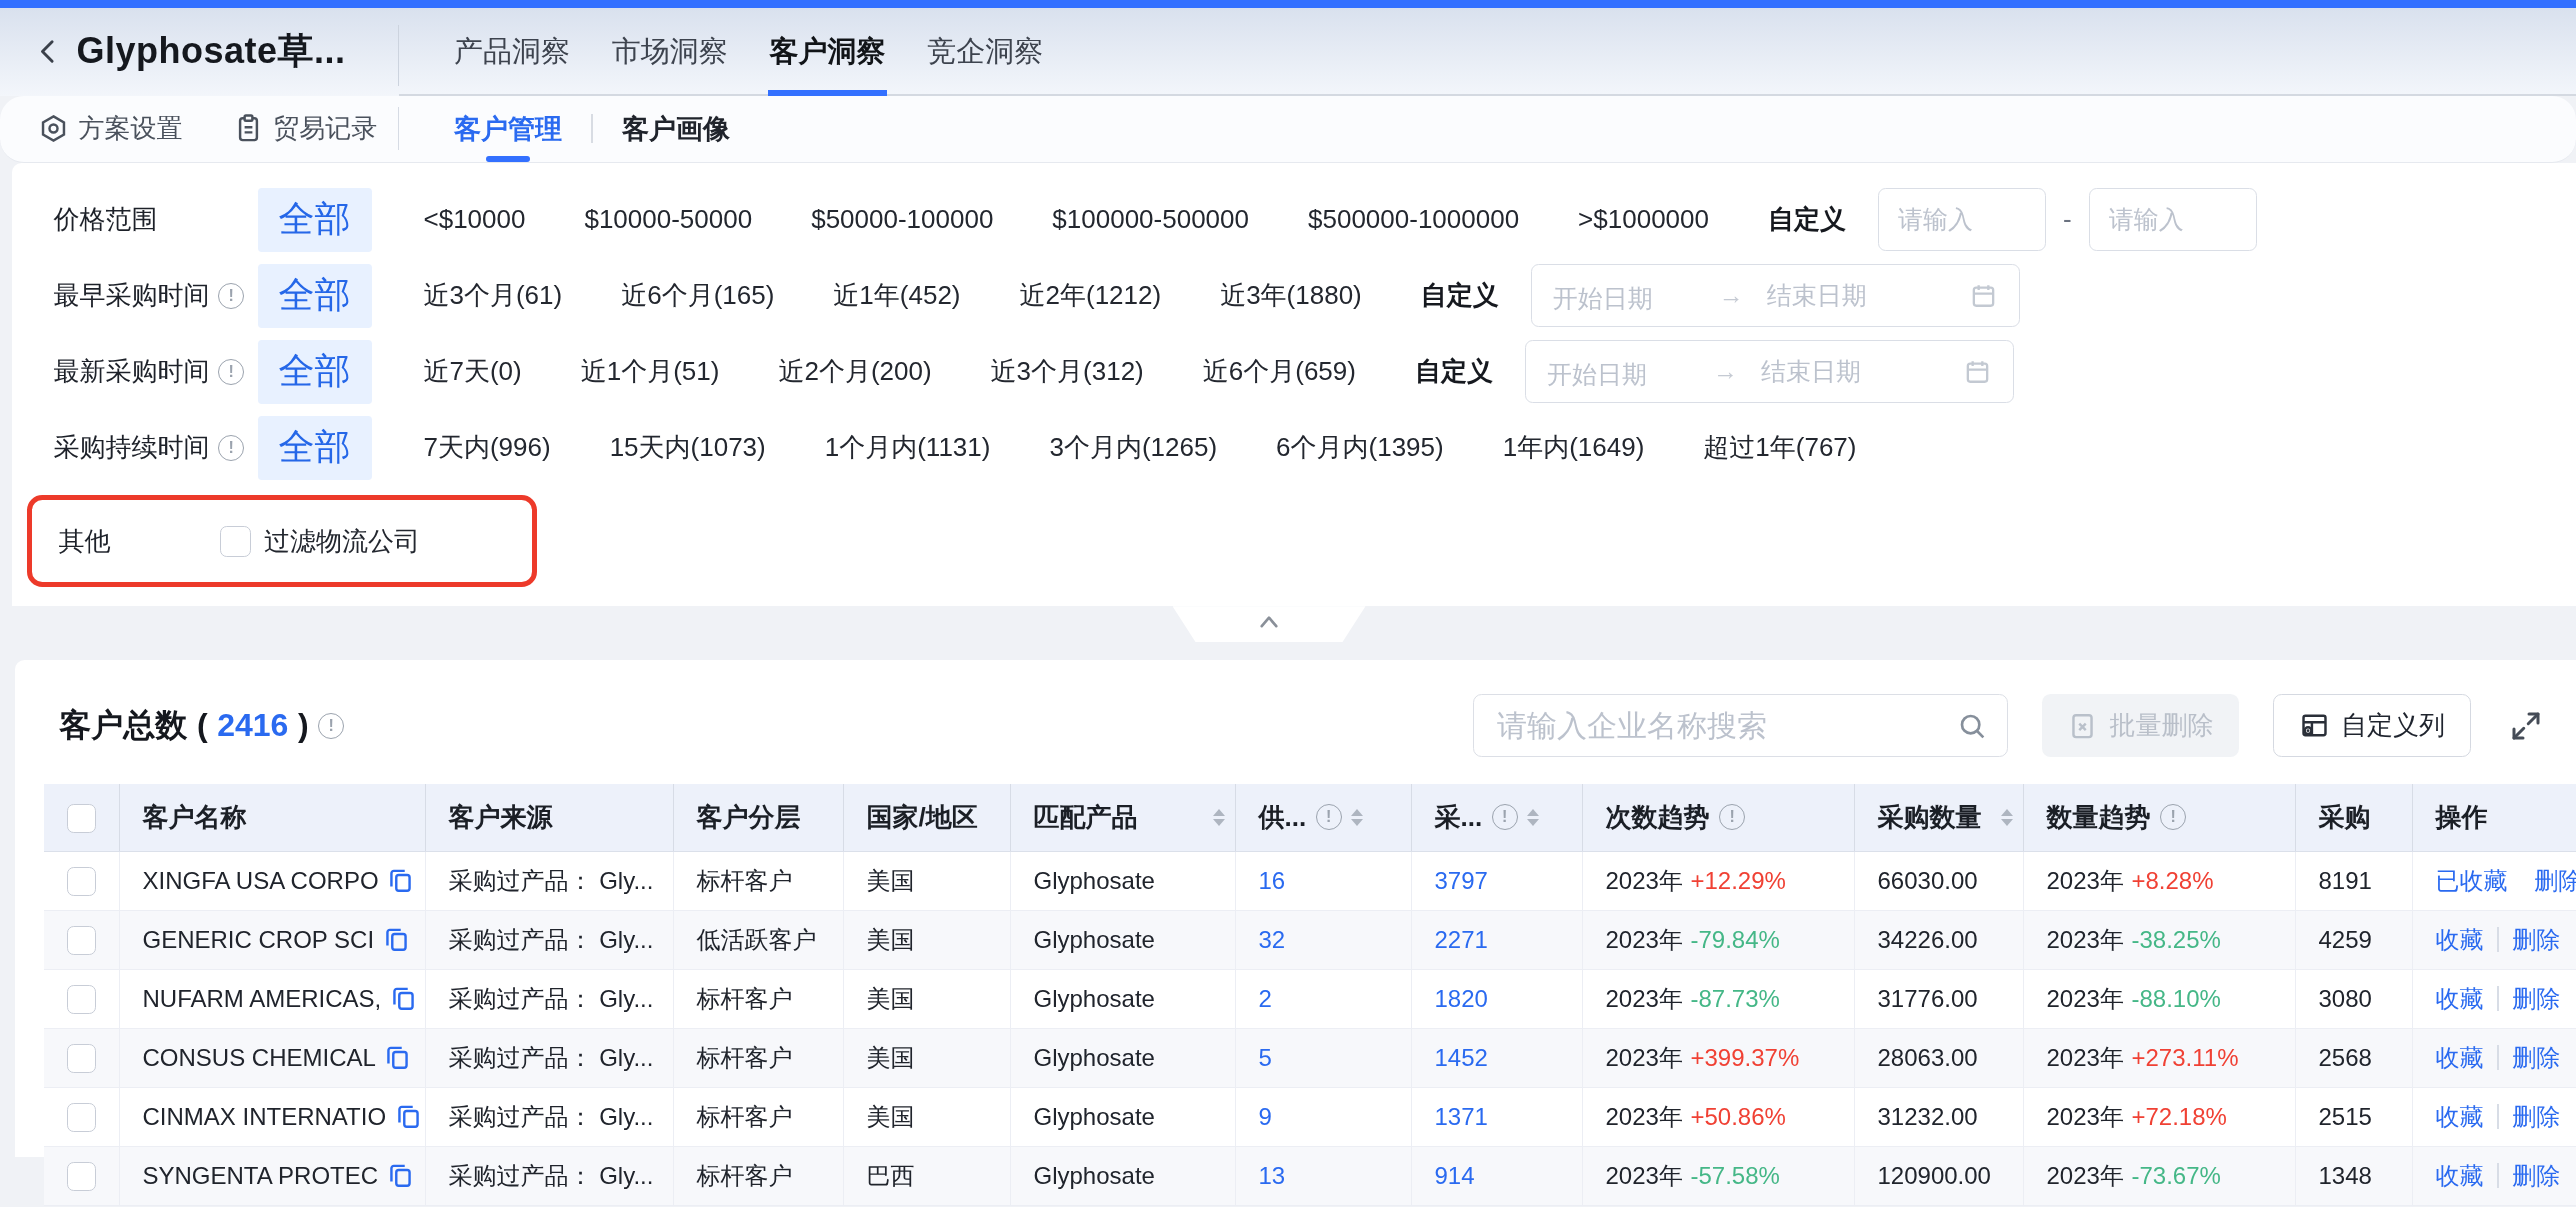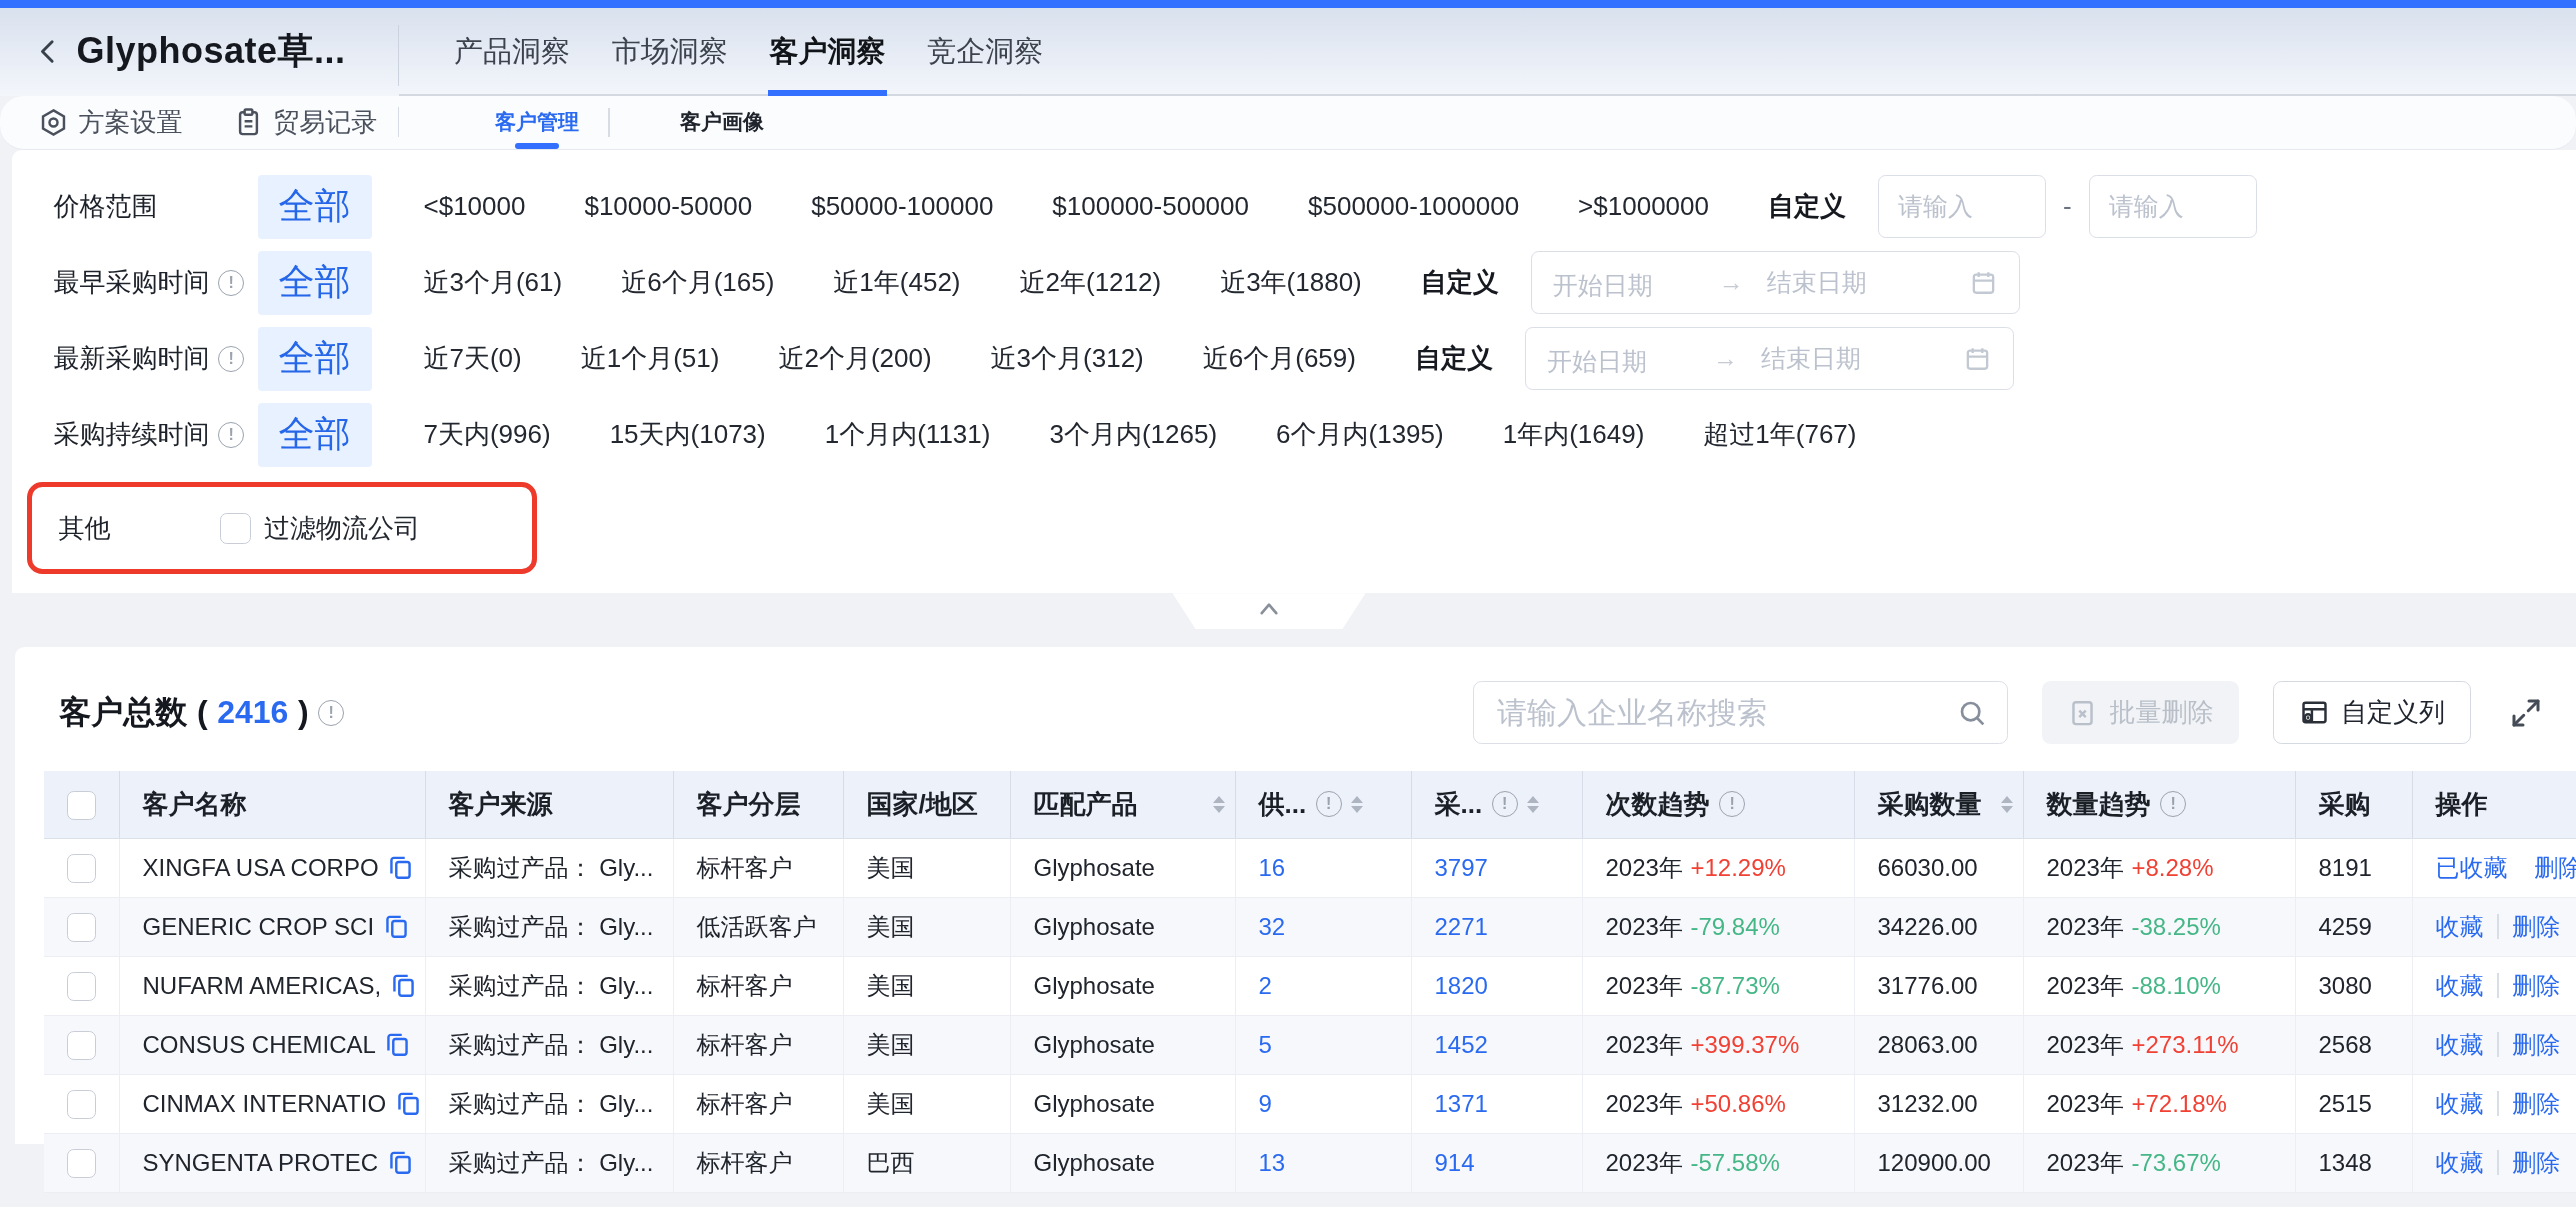--- a/index.html
+++ b/index.html
@@ -24,7 +24,7 @@
   .tab { font-size:29px; color:#3d434e; height:100%; display:flex; align-items:center; padding:0 1.9px; position:relative; cursor:pointer; white-space:nowrap; }
   .tab.active { color:#111418; font-weight:700; }
   .tab.active::after { content:""; position:absolute; left:0; right:0; bottom:0; height:5.7px; background:var(--topbar); z-index:2; }
-  .subheader { height:54px; background:#fbfcfe; border-bottom:1px solid #e6e9ef; display:flex; align-items:stretch;border-radius:24px; }
+  .subheader { height:67px; background:#fbfcfe; border-bottom:1px solid #e6e9ef; display:flex; align-items:stretch;border-radius:24px; }
   .quick-links { width:399px; display:flex; align-items:center; padding-left:38px; gap:50px; position:relative; }
   .quick-links::after { content:""; position:absolute; right:0; top:11.5px; bottom:11.5px; width:1px; background:#d6dbe4; }
   .qlink { display:flex; align-items:center; gap:9.6px; font-size:26px; color:#4a515c; cursor:pointer; white-space:nowrap; }

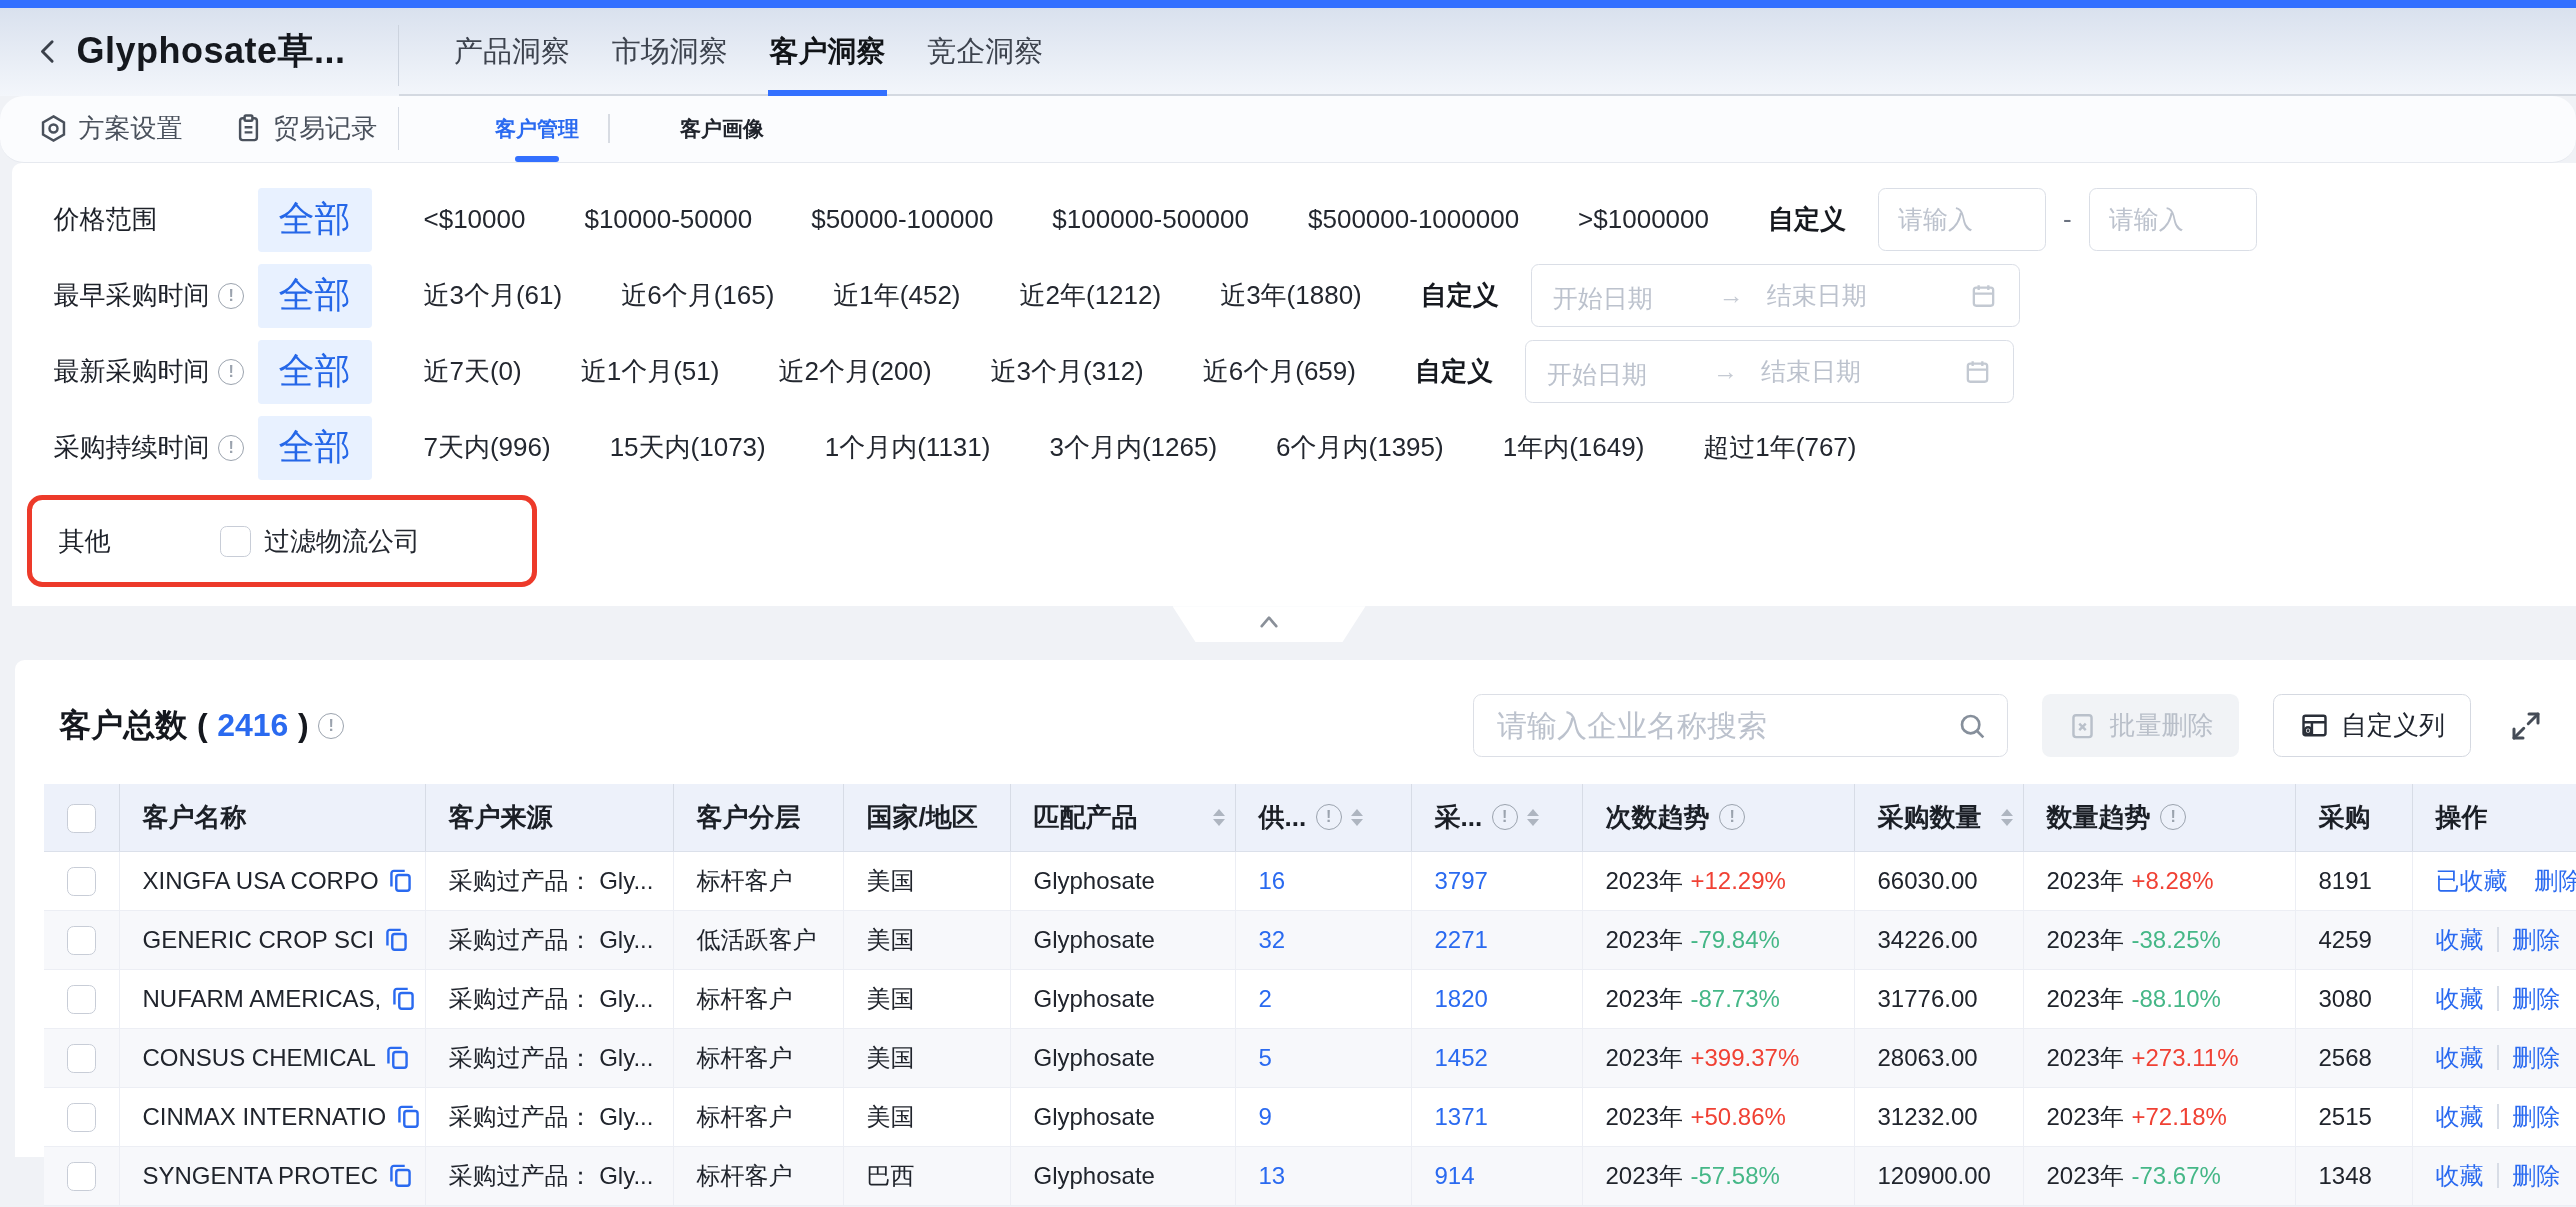--- a/index.html
+++ b/index.html
@@ -30,7 +30,7 @@
   .qlink { display:flex; align-items:center; gap:9.6px; font-size:26px; color:#4a515c; cursor:pointer; white-space:nowrap; }
   .qlink svg { width:31px; height:31px; }
   .subtabs { display:flex; align-items:center; padding-left:55px; }
-  .subtab { font-size:21px; color:#20242c; font-weight:600; position:relative; height:100%; display:flex; align-items:center; cursor:pointer; white-space:nowrap;margin-left:41px; }
+  .subtab { font-size:27px; color:#20242c; font-weight:600; position:relative; height:100%; display:flex; align-items:center; cursor:pointer; white-space:nowrap; }
   .subtab.active { color:var(--accent); font-weight:600; }
   .subtab.active::after { content:""; position:absolute; left:50%; transform:translateX(-50%); bottom:0; width:44px; height:5.7px; border-radius:2.9px; background:var(--topbar); }
   .subtab-divider { width:1.9px; height:29px; background:#d8dce3; margin:0 29px; }

